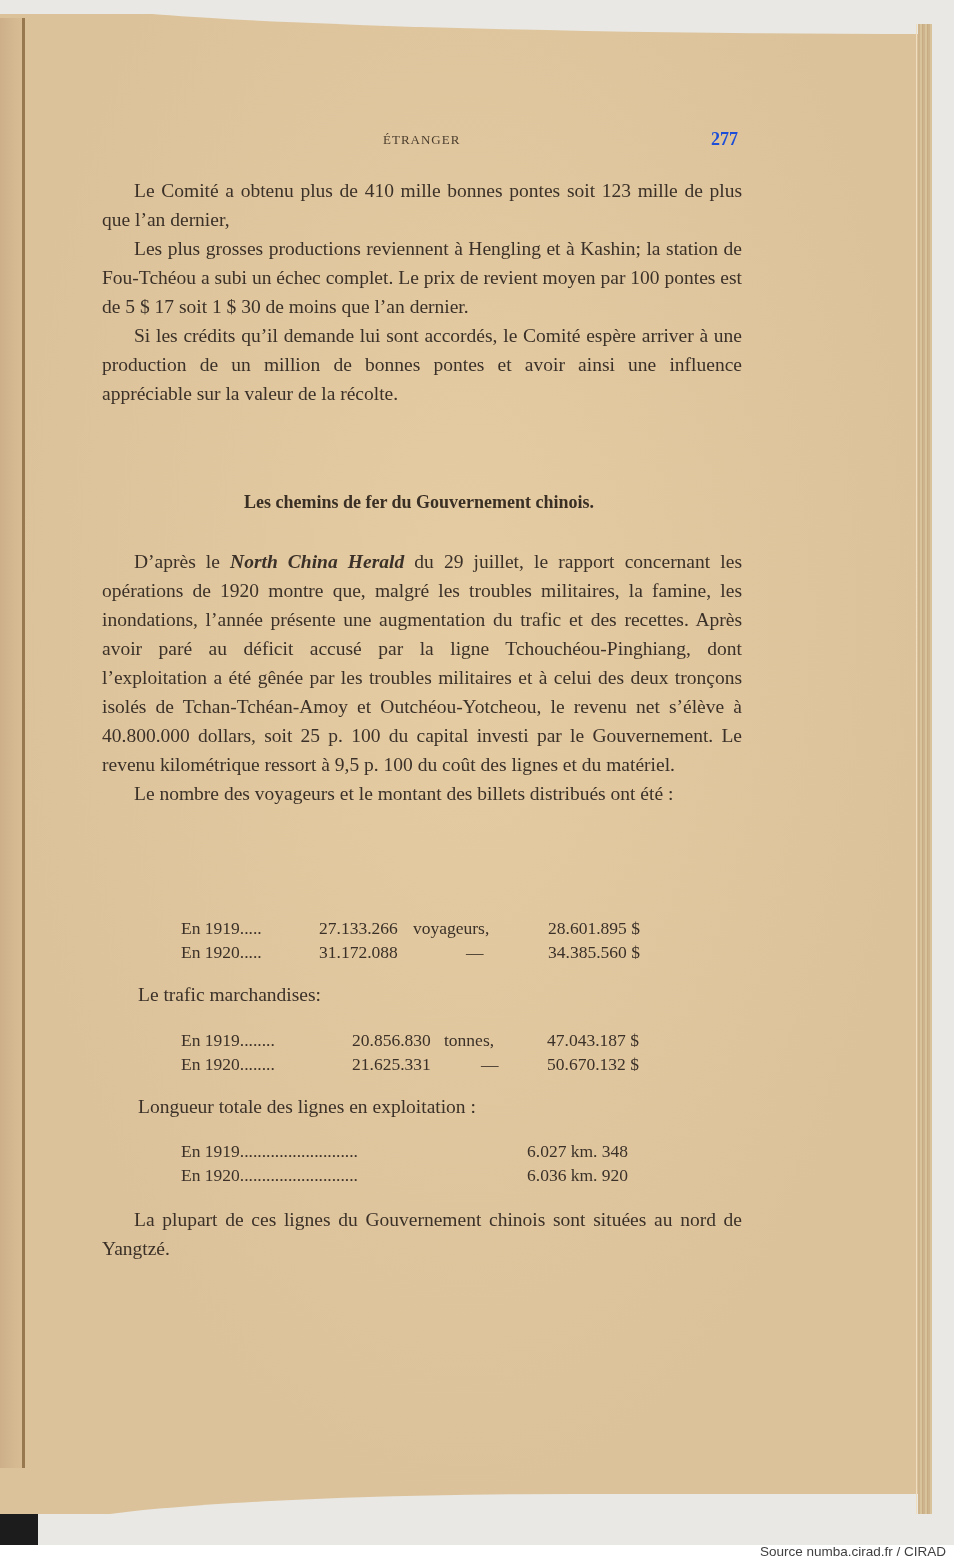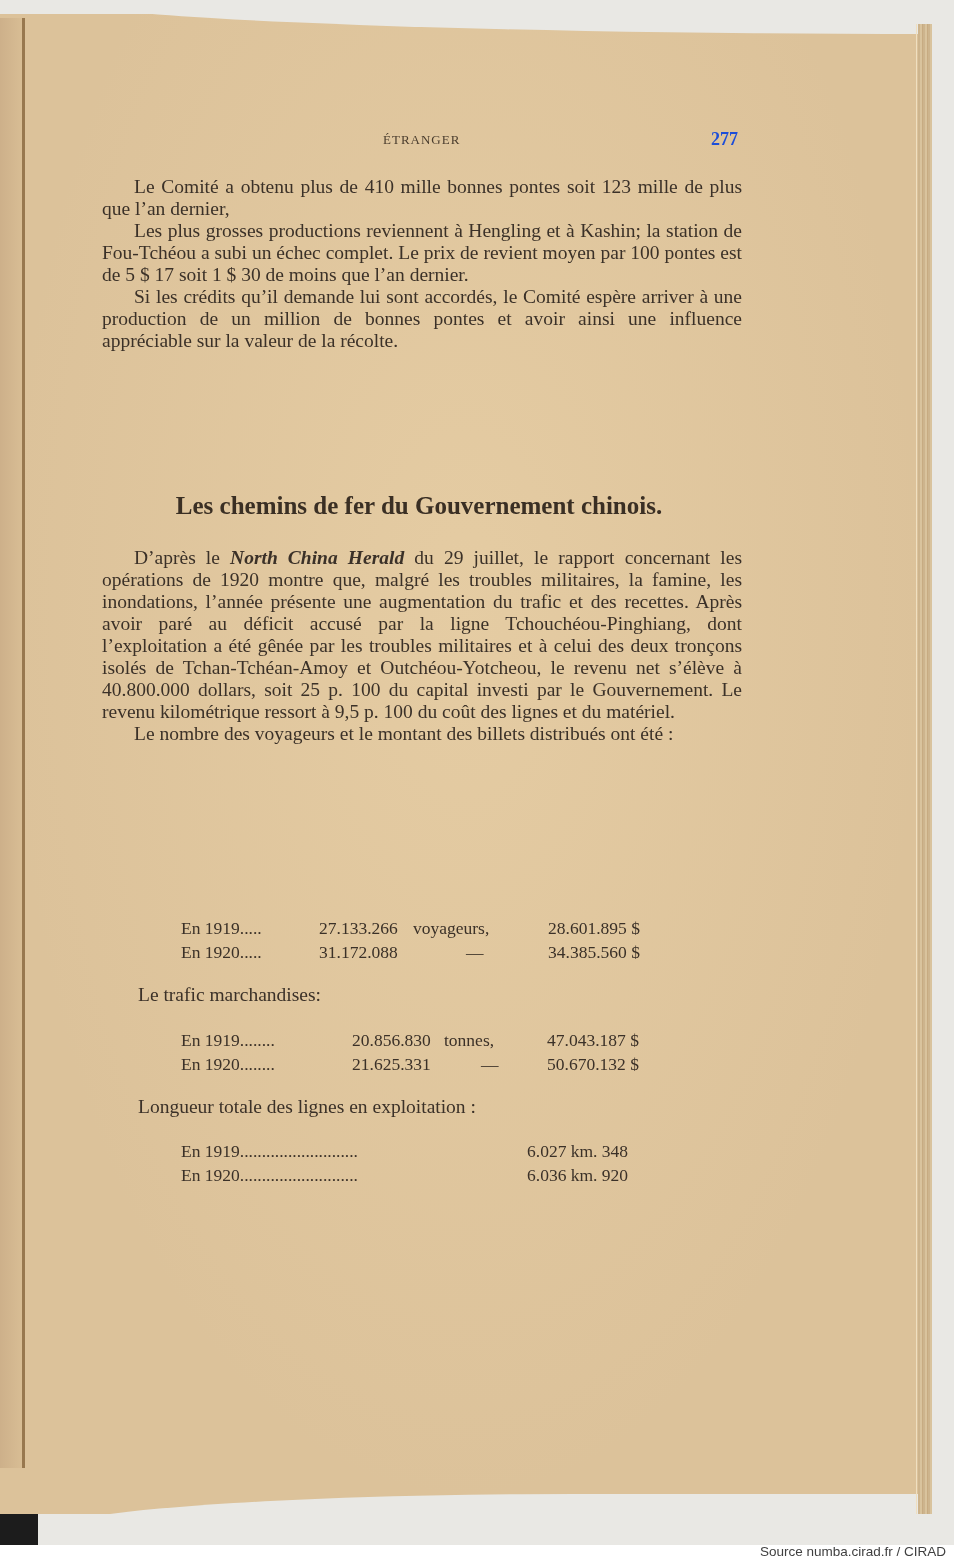--- a/index.html
+++ b/index.html
@@ -67,7 +67,7 @@
 
   .text-block {
     position: absolute; left: 102px; width: 640px;
-    font-size: 19.5px; line-height: 22px; color: #3b3128;
+    font-size: 19.5px; line-height: 29px; color: #3b3128;
     text-align: justify;
   }
   .para { margin: 0; text-indent: 32px; }

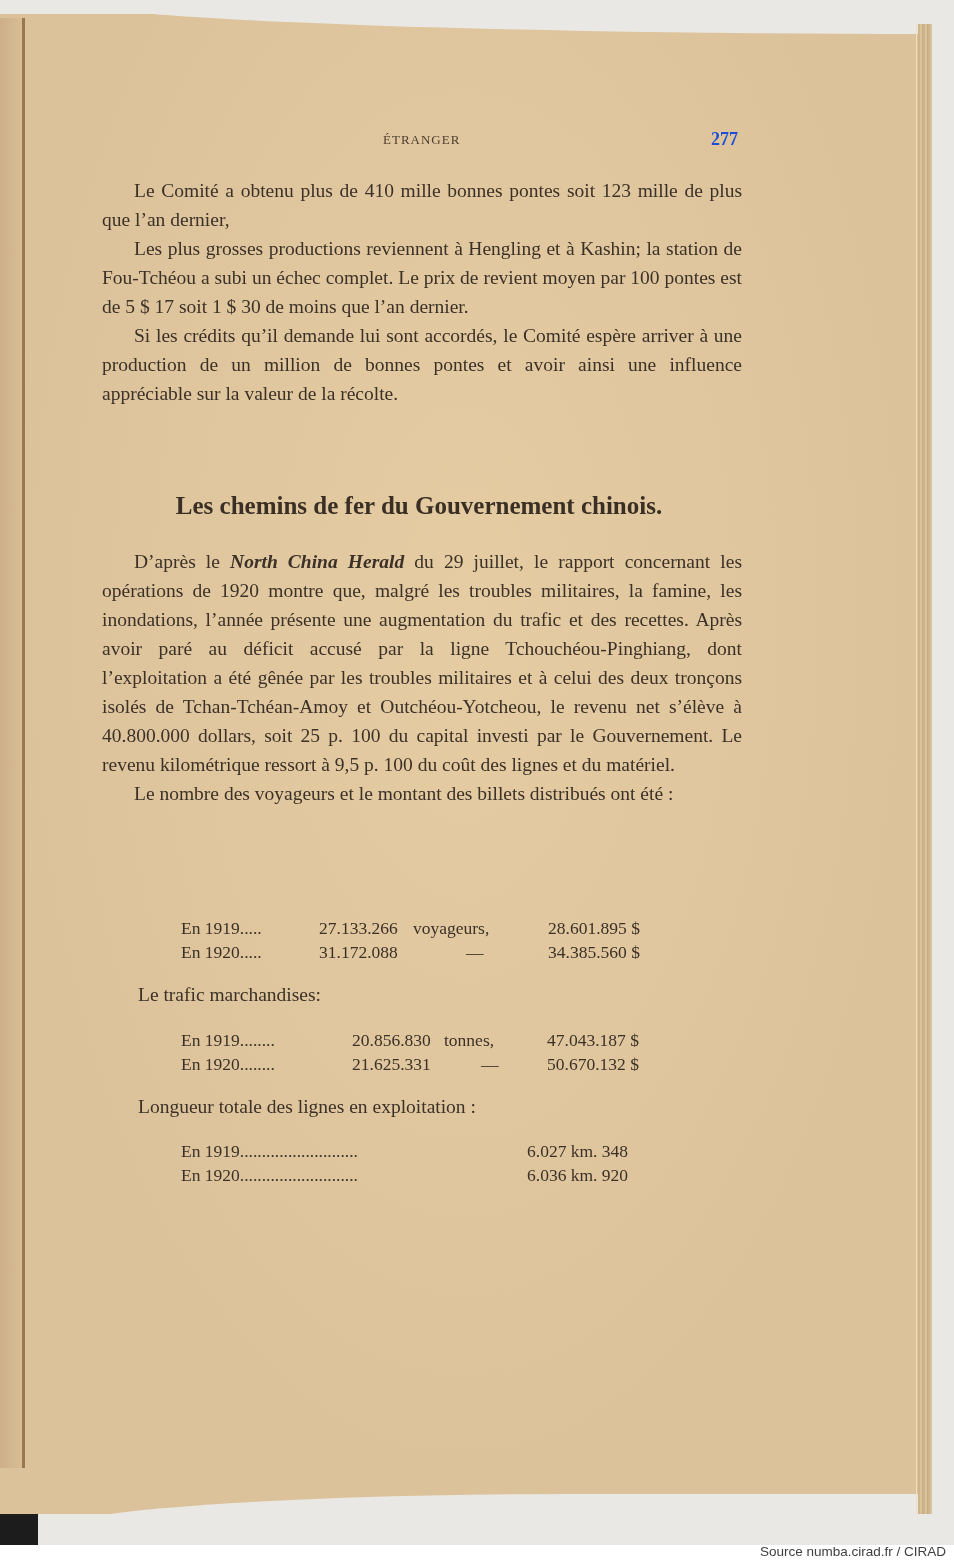--- a/index.html
+++ b/index.html
@@ -73,7 +73,7 @@
   .para { margin: 0; text-indent: 32px; }
   .section-title {
     position: absolute; left: 0; width: 954px; top: 492px;
-    text-align: center; font-weight: bold; font-size: 25px; color: #3a2f24;
+    text-align: center; font-weight: bold; font-size: 18px; color: #3a2f24;
     padding-left: 0px;
   }
   .section-title span { position: relative; left: -58px; }

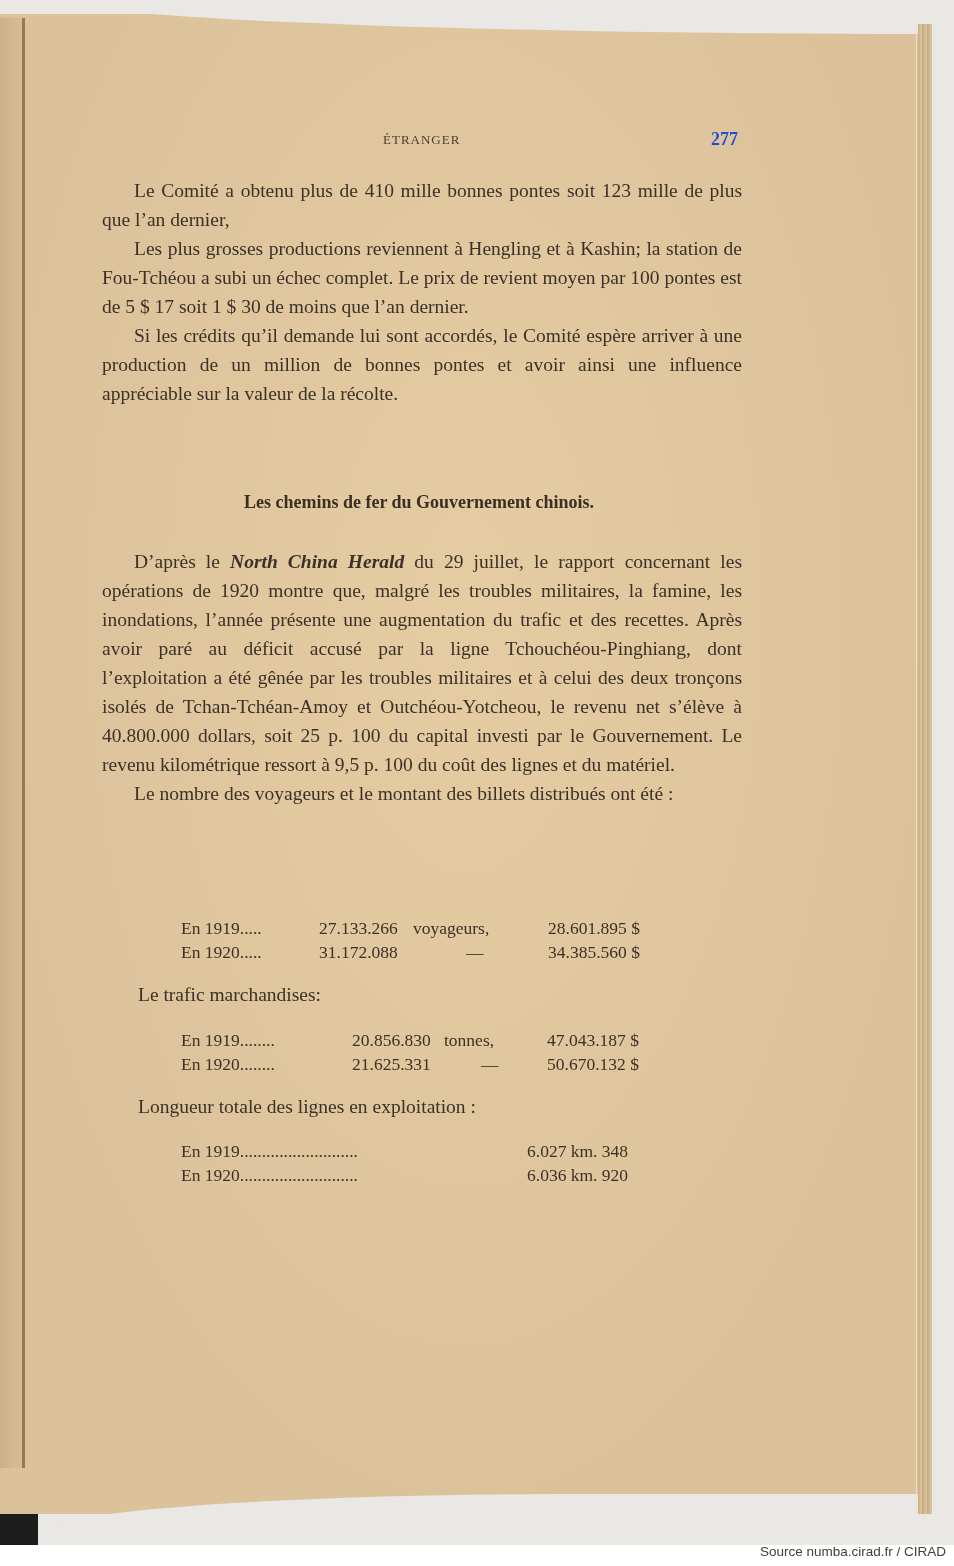--- a/index.html
+++ b/index.html
@@ -175,6 +175,7 @@
 </div>
 
 <div class="text-block" style="top:1205px;">
+  <p class="para">La plupart de ces lignes du Gouvernement chinois sont situées au nord de Yangtzé.</p>
 </div>
 
 <div class="source-credit">Source numba.cirad.fr / CIRAD</div>

